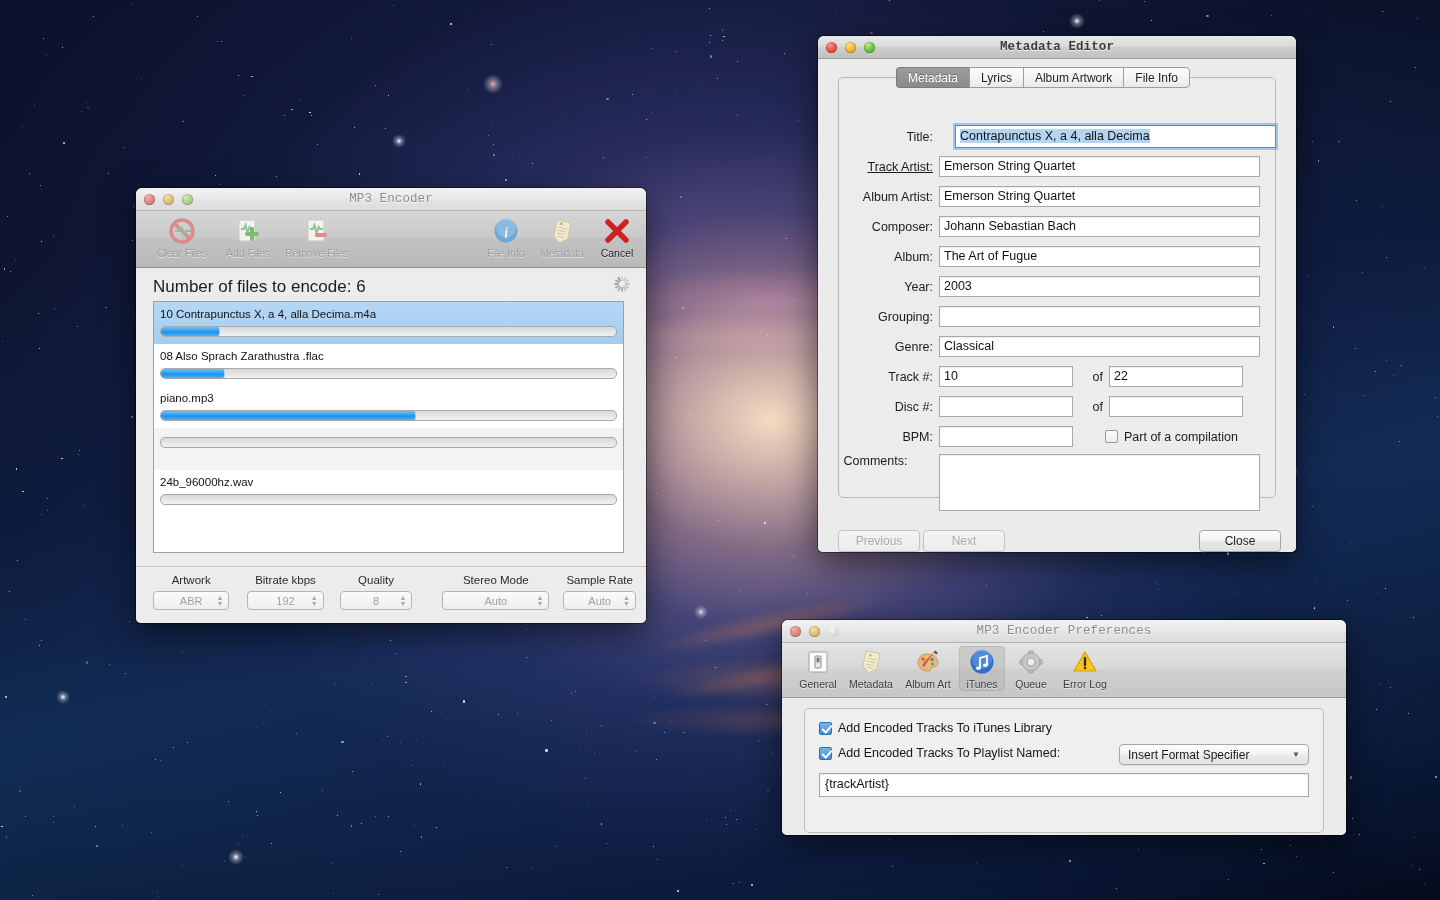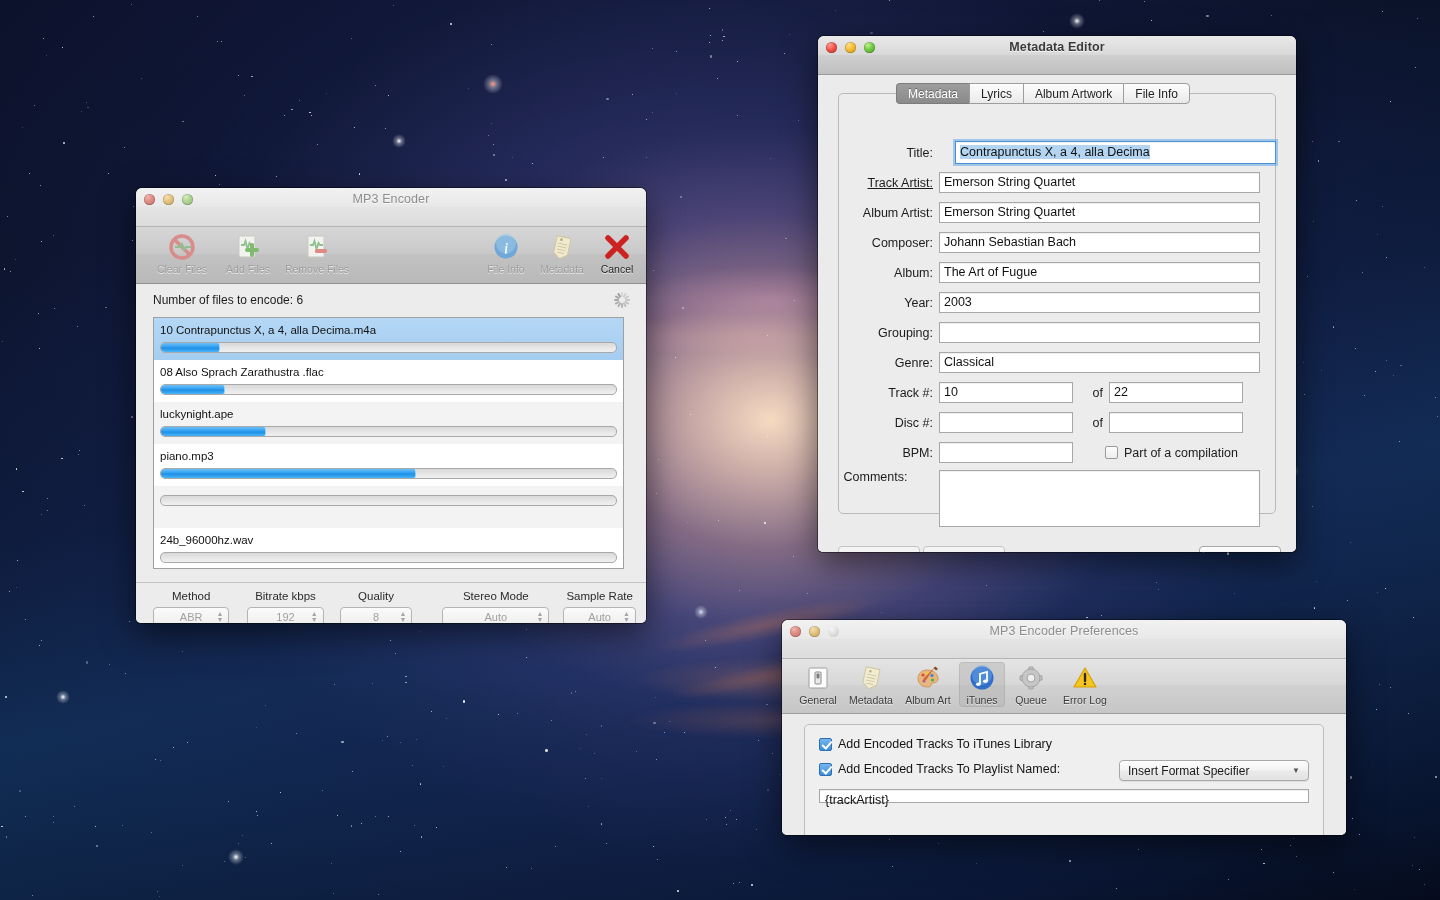--- a/index.html
+++ b/index.html
@@ -49,9 +49,10 @@
     background:#ebebeb;
   }
   .titlebar {
-    height:39px; position:relative;
+    height:23px; position:relative;
     background:linear-gradient(to bottom, #e9e9e9 0%, #d8d8d8 50%, #cfcfcf 51%, #bfbfbf 100%);
     border-bottom:1px solid #9b9b9b;
+    font-family:Liberation Mono, monospace;
   }
   .titlebar.inactive {
     background:linear-gradient(to bottom, #f2f2f2 0%, #e8e8e8 50%, #e4e4e4 51%, #dcdcdc 100%);

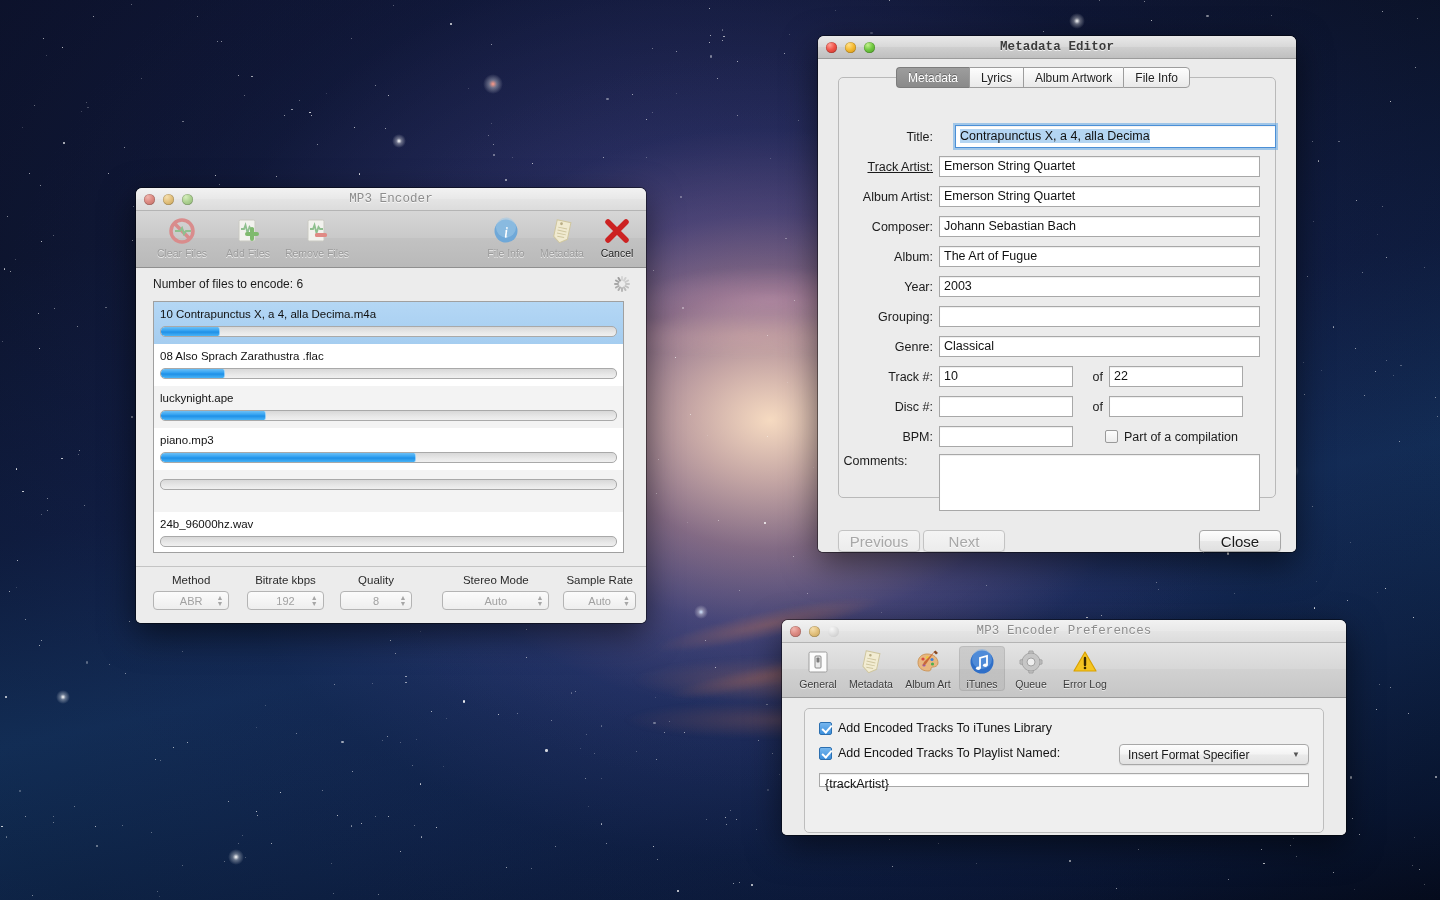--- a/index.html
+++ b/index.html
@@ -90,7 +90,7 @@
 
   .enc-body { background:#ececec; height:calc(100% - 57px - 23px); position:relative; }
   .enc-count {
-    position:absolute; left:17px; top:9px; font-size:12px; color:#1c1c1c;
+    position:absolute; left:17px; top:9px; font-size:17px; color:#1c1c1c;
   }
   .spinner { position:absolute; right:16px; top:8px; width:16px; height:16px; }
   .spinner i {

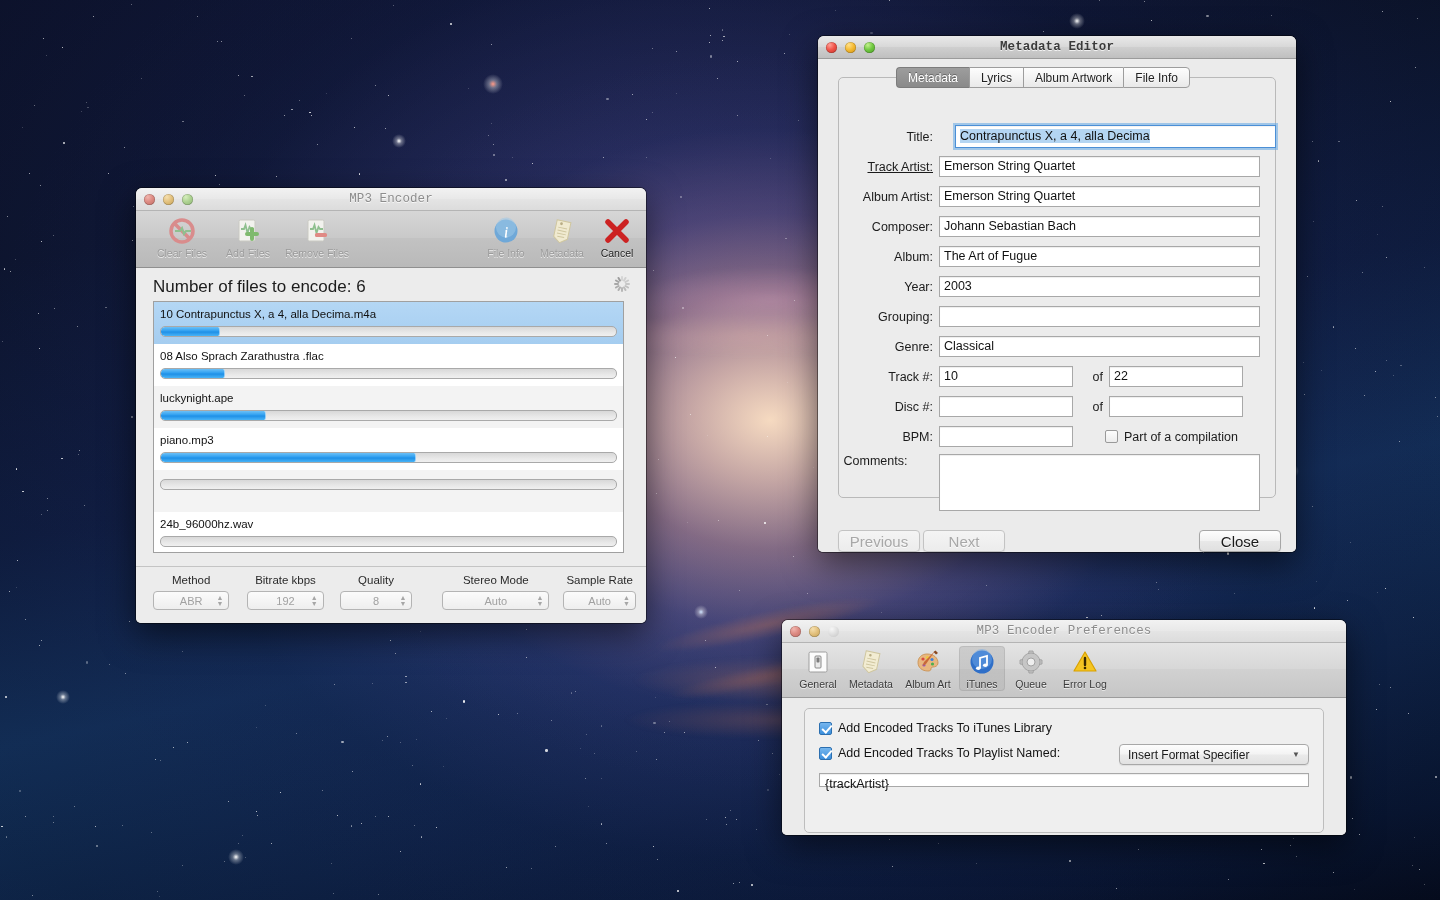--- a/index.html
+++ b/index.html
@@ -913,12 +913,6 @@
             <div class="pfill" style="width:14%"></div>
           </div>
         </div>
-        <div class="frow alt">
-          <div class="fname">luckynight.ape</div>
-          <div class="pbar">
-            <div class="pfill" style="width:23%"></div>
-          </div>
-        </div>
         <div class="frow">
           <div class="fname">piano.mp3</div>
           <div class="pbar">

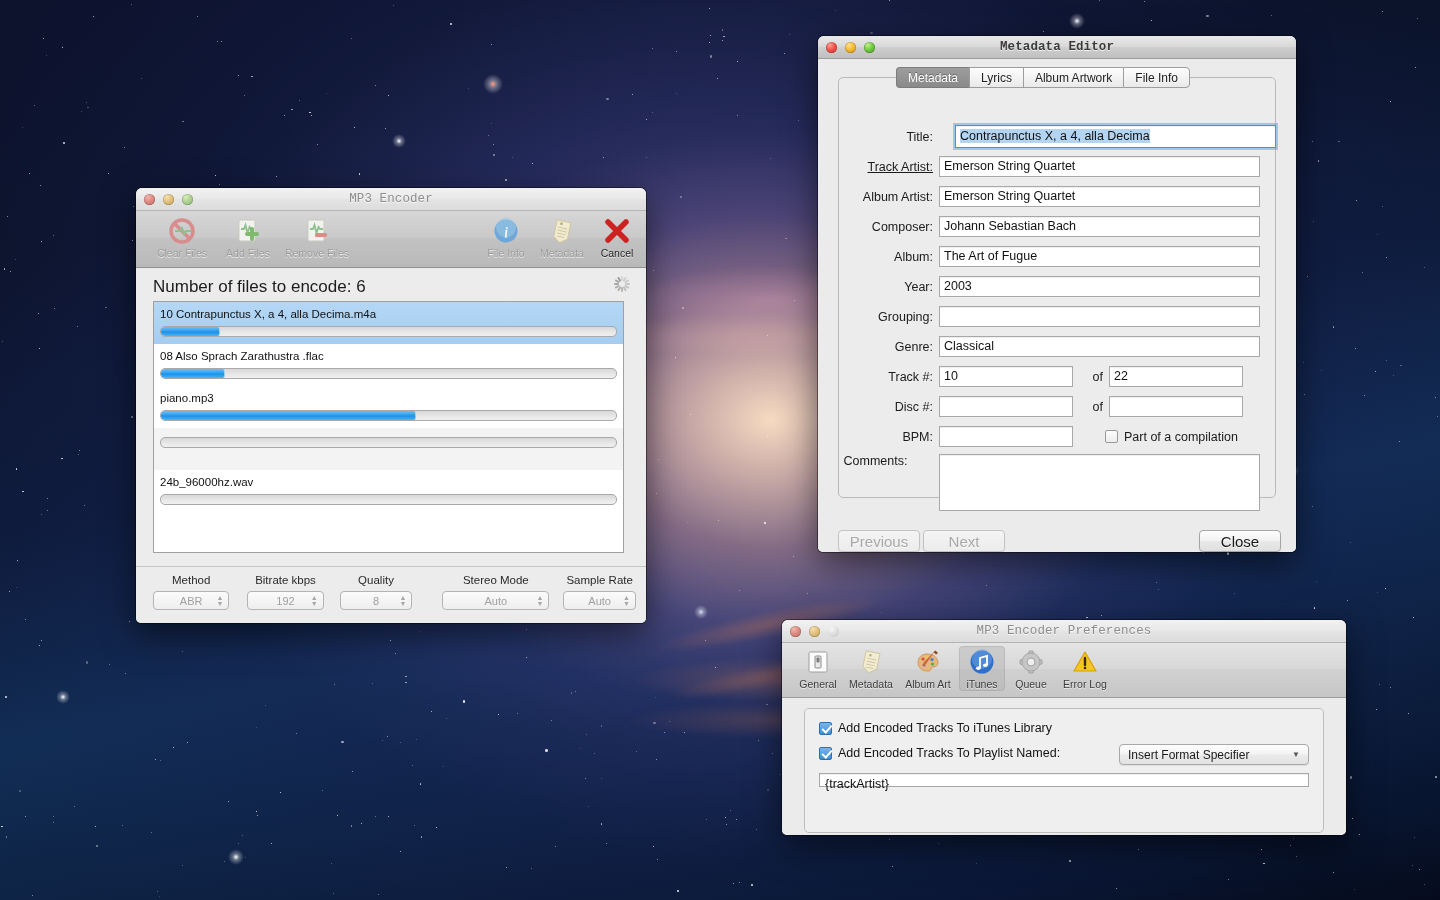--- a/index.html
+++ b/index.html
@@ -176,7 +176,7 @@
     box-shadow:inset 0 1px 1px rgba(0,0,0,0.07);
   }
   .btn {
-    height:22px; min-width:82px; padding:0 14px; font-size:15px; color:#1a1a1a;
+    height:22px; min-width:82px; padding:0 14px; font-size:12px; color:#1a1a1a;
     border:1px solid #a6a6a6; border-radius:4px;
     background:linear-gradient(to bottom,#fdfdfd 0%,#f2f2f2 48%,#e8e8e8 52%,#e0e0e0 100%);
     display:flex; align-items:center; justify-content:center;

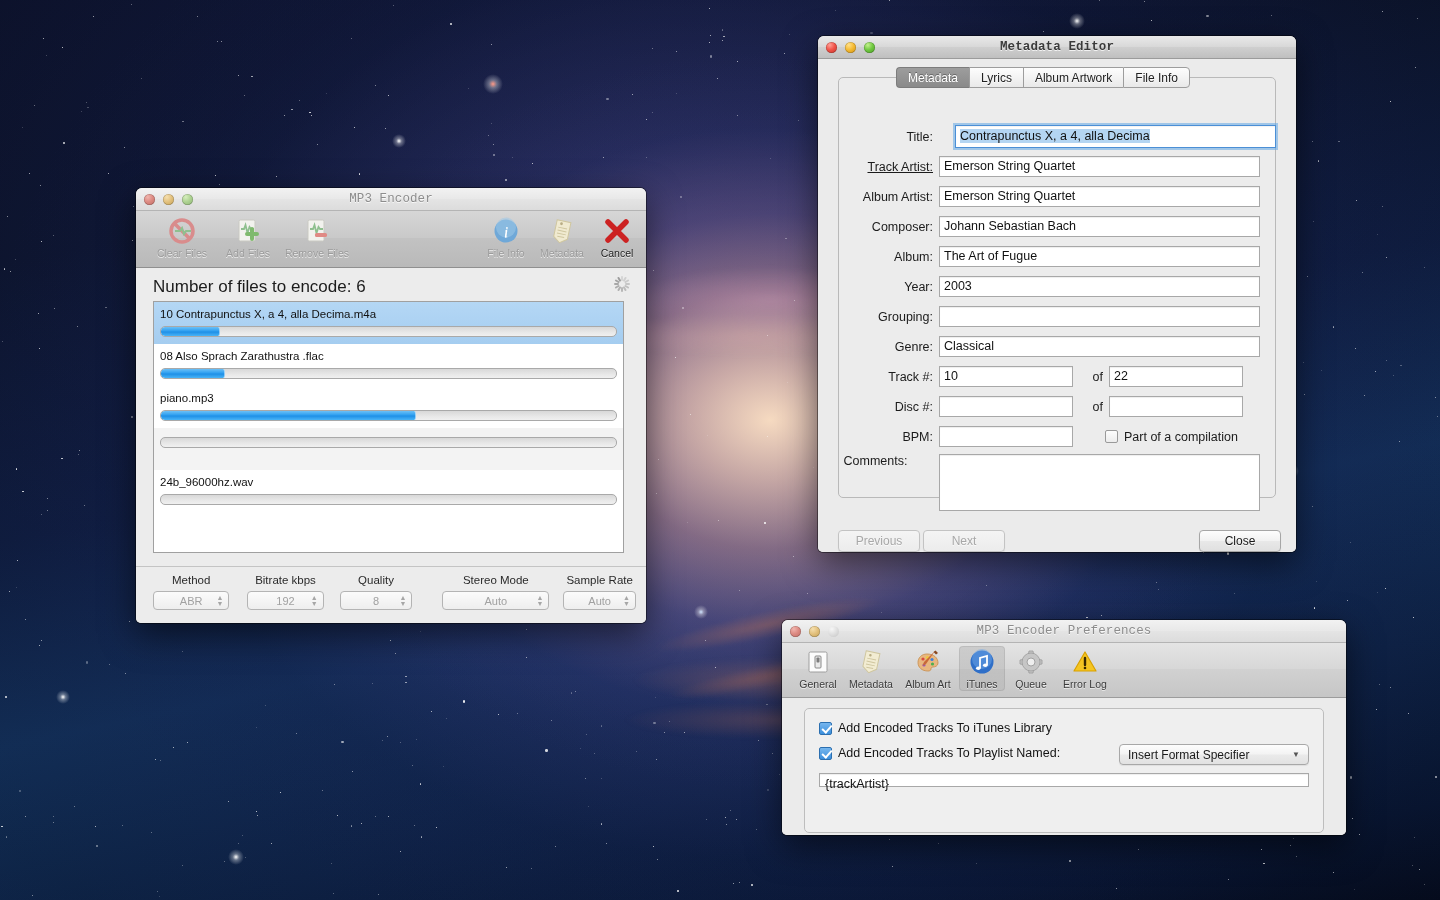--- a/index.html
+++ b/index.html
@@ -931,7 +931,7 @@
     <div class="enc-sep"></div>
     <div class="opts" id="opts">
         <div class="opt" style="width:82px; margin-left:0px;">
-          <div class="opt-lbl">Method</div>
+          <div class="opt-lbl">Artwork</div>
           <div class="stepper">
             <span>ABR</span>
             <span class="arrows">▲<br>▼</span>

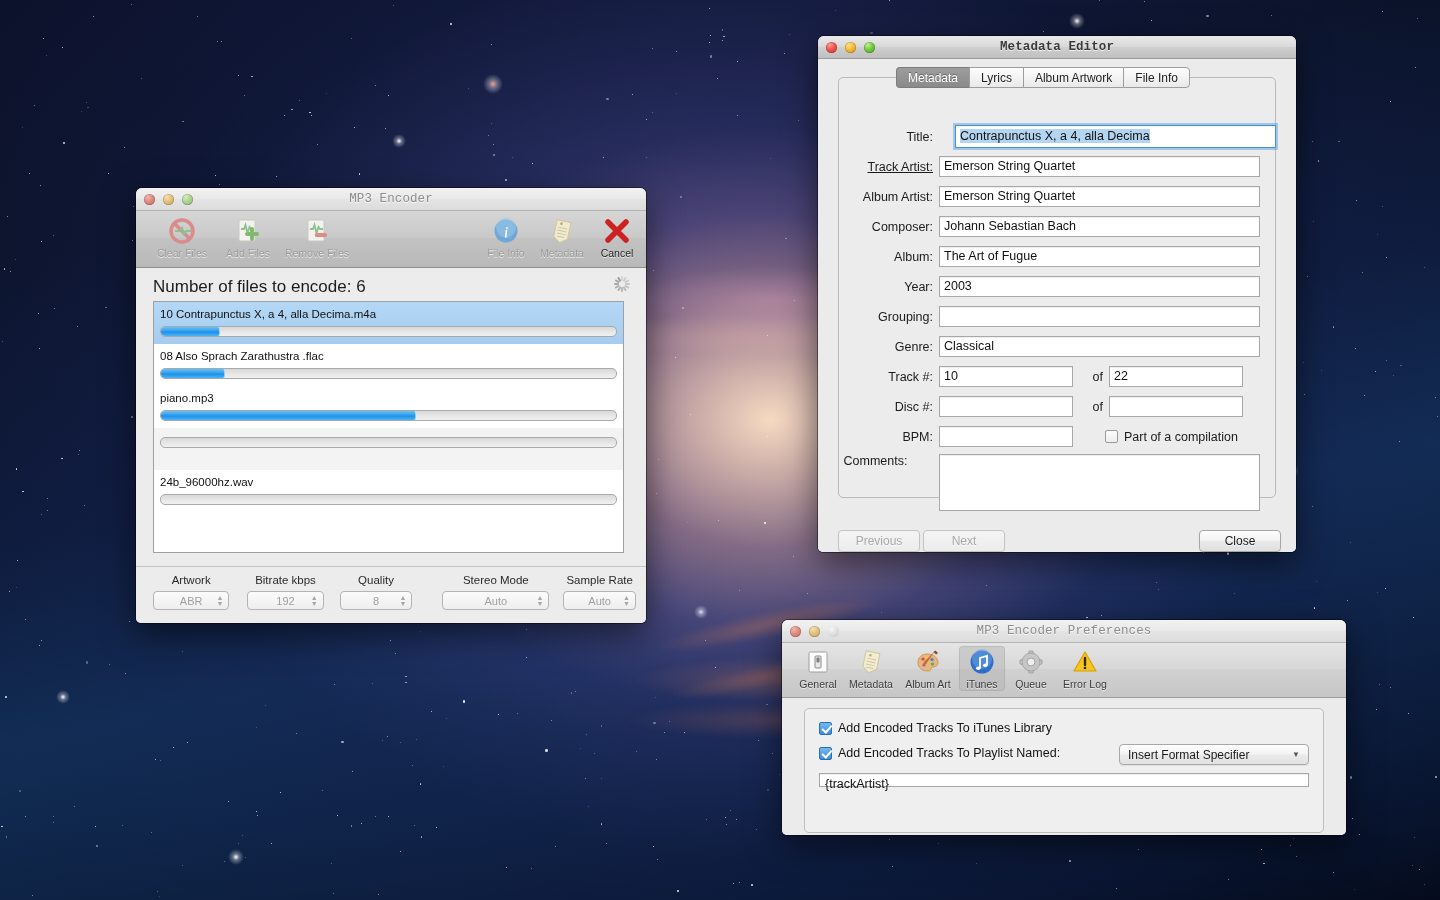--- a/index.html
+++ b/index.html
@@ -223,7 +223,7 @@
   }
   .popup .arw { position:absolute; right:8px; font-size:8px; color:#555; }
   .ptext {
-    height:14px; border:1px solid #a8a8a8; background:#fff;
+    height:24px; border:1px solid #a8a8a8; background:#fff;
     font-size:12.5px; color:#111; padding:0 5px; line-height:20px;
     box-shadow:inset 0 1px 1px rgba(0,0,0,0.07);
   }

